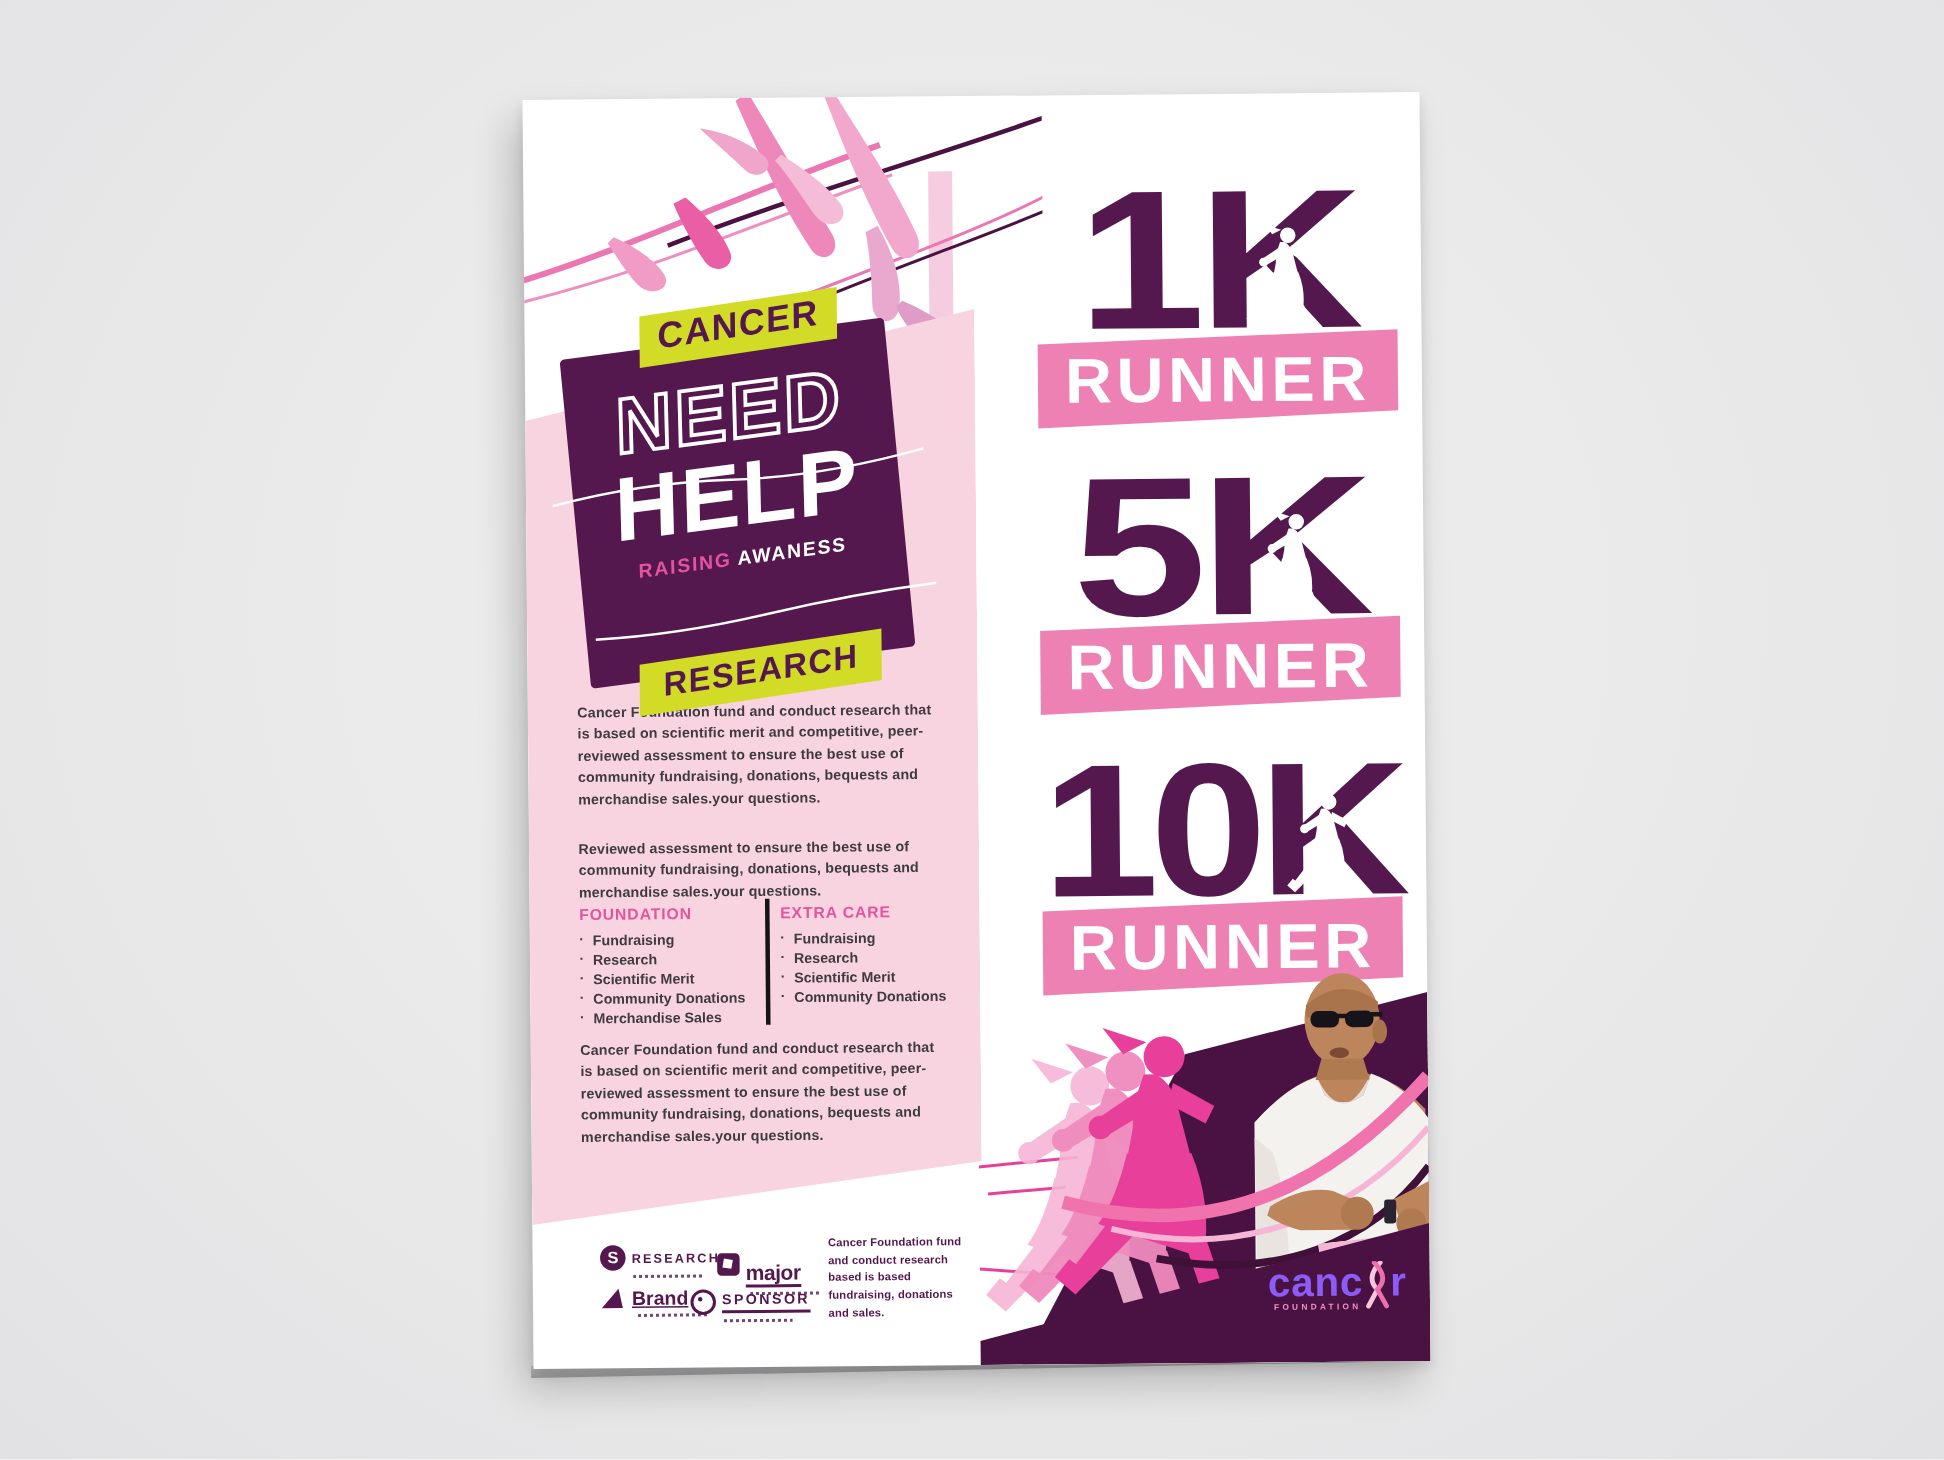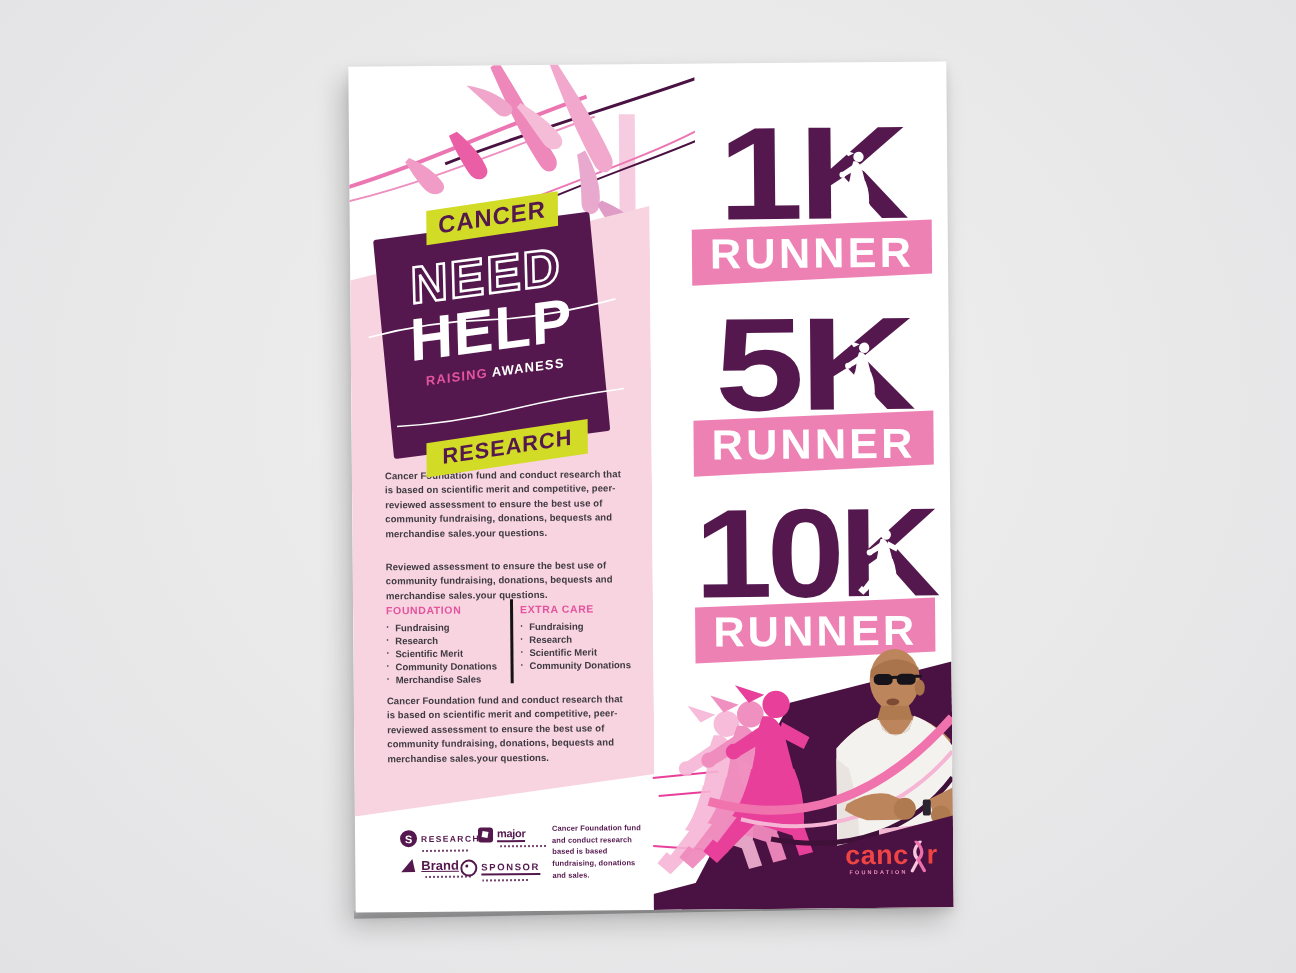--- a/index.html
+++ b/index.html
@@ -93,7 +93,7 @@
   .glyph-target{width:13px;height:13px;border-radius:50%;border:2.5px solid #54184e;position:relative;}
   .glyph-target::after{content:"";position:absolute;left:3px;top:3px;width:3px;height:3px;border-radius:50%;background:#54184e;}
   .lw-caps{font-size:8.5px;font-weight:900;letter-spacing:1.4px;}
-  .lw-lower{font-size:11px;font-weight:900;letter-spacing:-.3px;border-bottom:2px solid #54184e;line-height:1;padding-bottom:1px;}
+  .lw-lower{font-size:14px;font-weight:900;letter-spacing:-.3px;border-bottom:2px solid #54184e;line-height:1;padding-bottom:1px;margin-top:14px;}
   .lw-brand{font-size:13px;font-weight:900;text-decoration:underline;}
   .lw-caps2{font-size:9.5px;font-weight:900;letter-spacing:1.6px;border-bottom:2px solid #54184e;padding-bottom:1px;}
   .sponsor-note{position:absolute;left:197px;top:758px;width:96px;

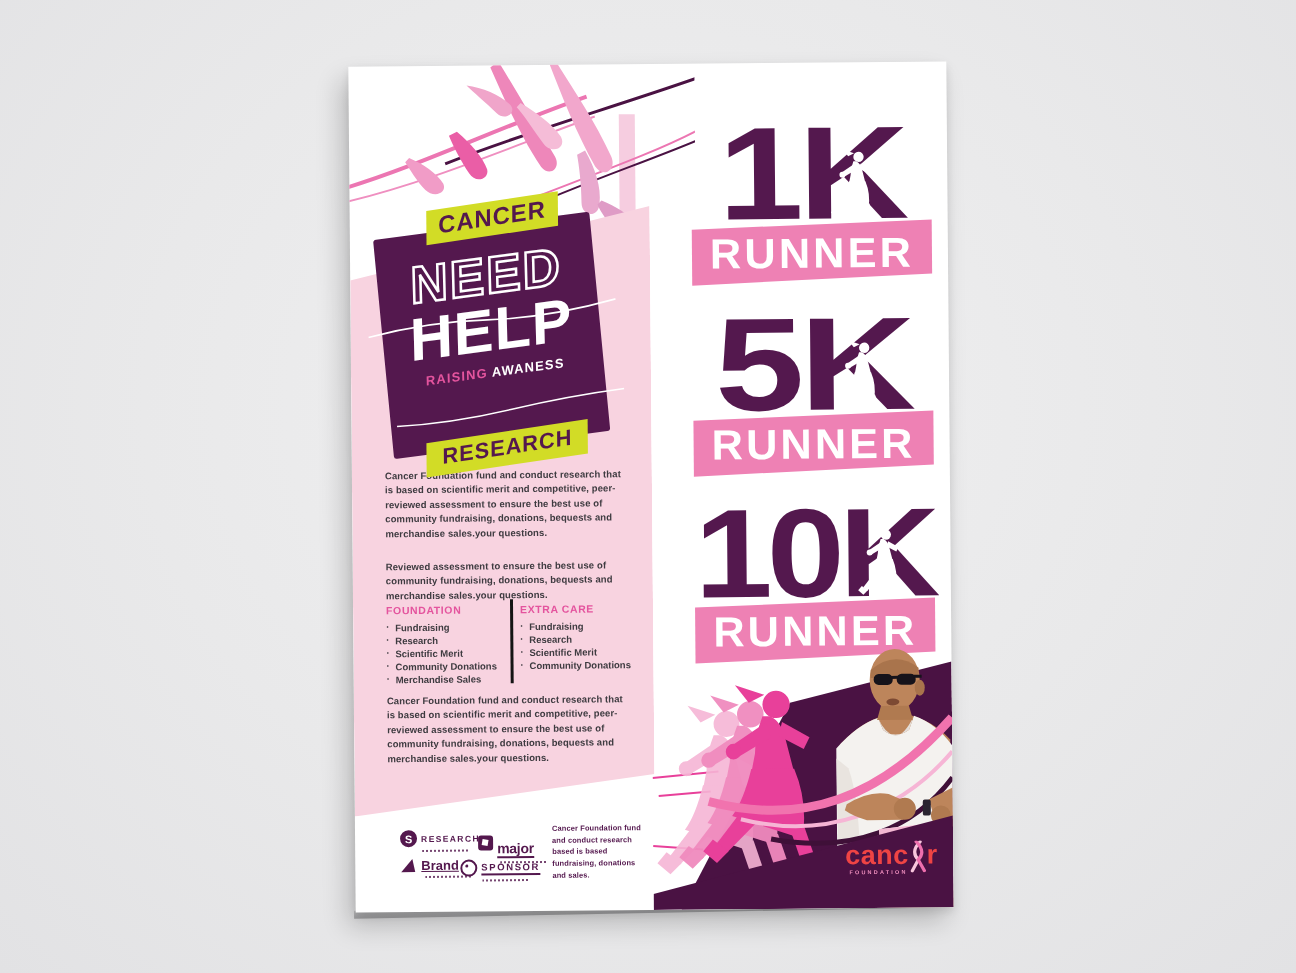--- a/index.html
+++ b/index.html
@@ -107,7 +107,7 @@
   .illus-top{position:absolute;left:0;top:0;width:346px;height:192px;}
   .collage{position:absolute;left:298px;top:586px;width:300px;height:260px;}
   .brand-logo{position:absolute;left:192px;top:194px;width:104px;display:flex;align-items:flex-start;}
-  .brand-word{color:#ef4444;font-size:27px;font-weight:800;letter-spacing:.5px;line-height:1;}
+  .brand-word{color:#8b5cf6;font-size:27px;font-weight:800;letter-spacing:.5px;line-height:1;}
   .brand-sub{position:absolute;left:4px;top:27px;font-size:5.5px;font-weight:700;letter-spacing:2.2px;color:#f291c0;}
   .ribbon-wrap{margin:0 0px;position:relative;top:-1px;}
   .hidden-defs{position:absolute;width:0;height:0;overflow:hidden;}

